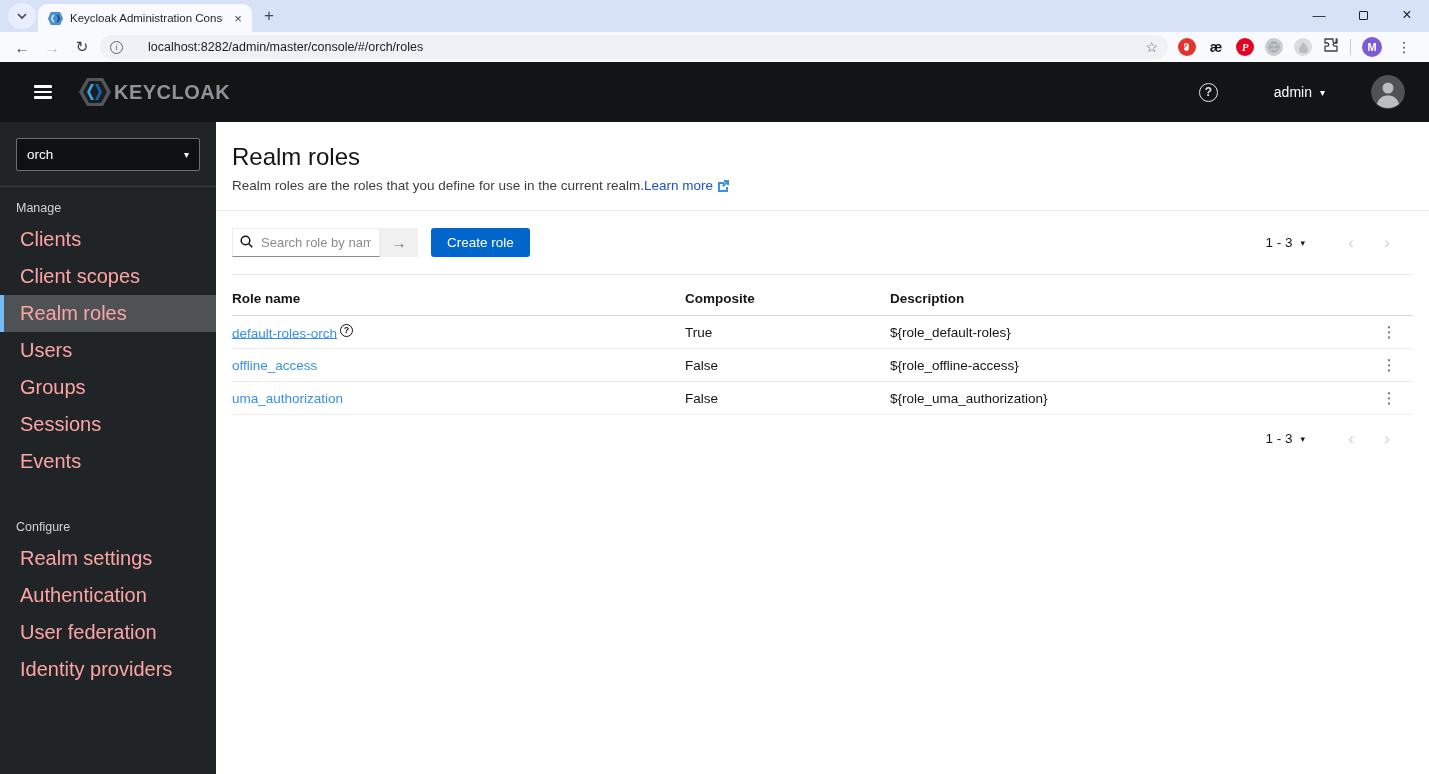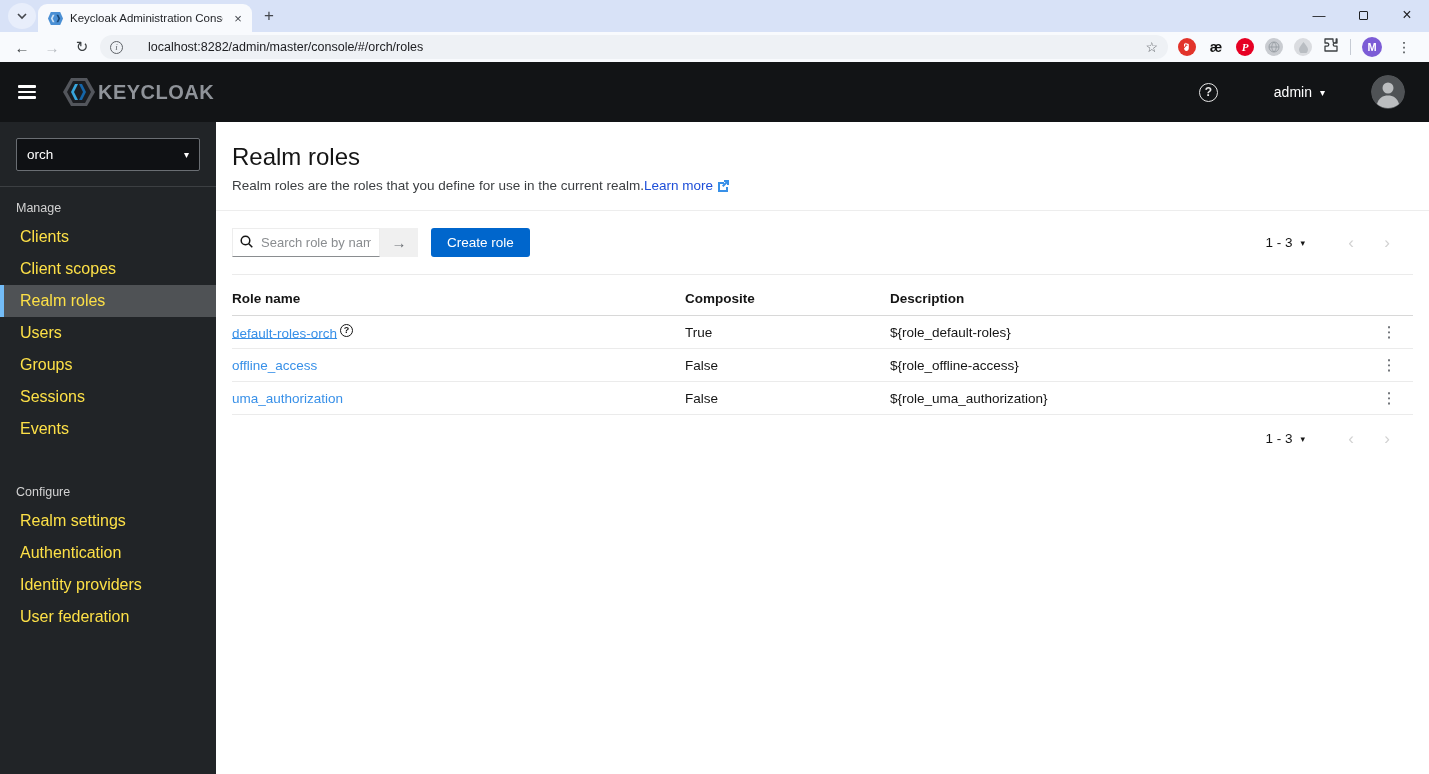--- a/index.html
+++ b/index.html
@@ -34,7 +34,7 @@
   .menu-dots { color:#3c4043; font-size:14px; padding:0 4px; }
 
   
-  .masthead { height:60px; background:#121416; display:flex; align-items:center; padding:0 24px 0 18px; }
+  .masthead { height:60px; background:#121416; display:flex; align-items:center; padding:0 24px 0 34px; }
   .hamburger { width:18px; display:flex; flex-direction:column; gap:3px; margin-right:26px; cursor:pointer; }
   .hamburger span { height:2.5px; background:#fff; border-radius:1px; }
   .brand { display:flex; align-items:center; gap:2px; }

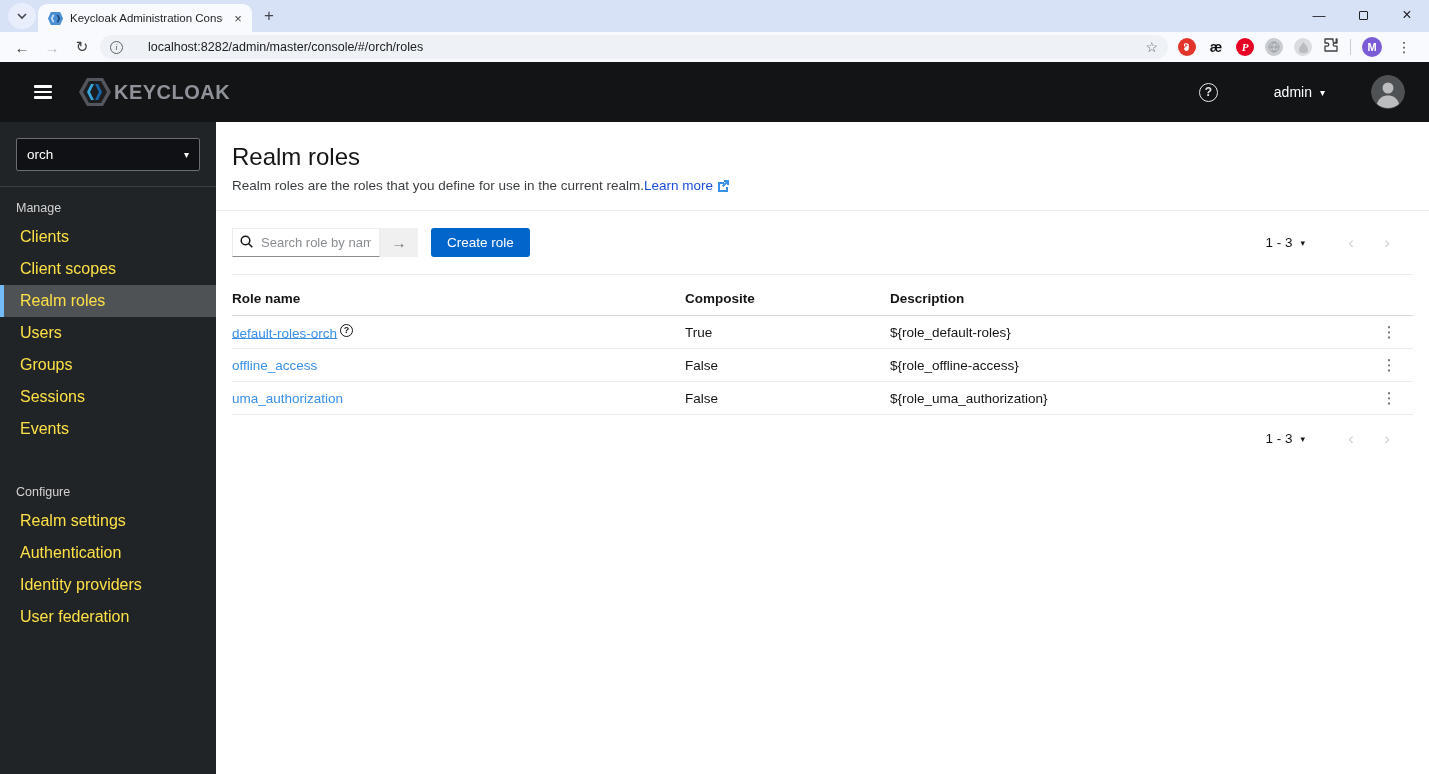--- a/index.html
+++ b/index.html
@@ -56,7 +56,7 @@
   .nav-section { padding-top:14px; }
   .nav-section.second { margin-top:26px; }
   .section-label { padding:0 16px 6px 16px; font-size:12.5px; color:#d2d2d2; }
-  .nav-item { padding:7px 16px; font-size:16px; color:#fde047; cursor:pointer; border-left:4px solid transparent; }
+  .nav-item { padding:7px 16px; font-size:20px; color:#fca5a5; cursor:pointer; border-left:4px solid transparent; }
   .nav-item.active { background:#4f5255; border-left:4px solid #73bcf7; }
 
   

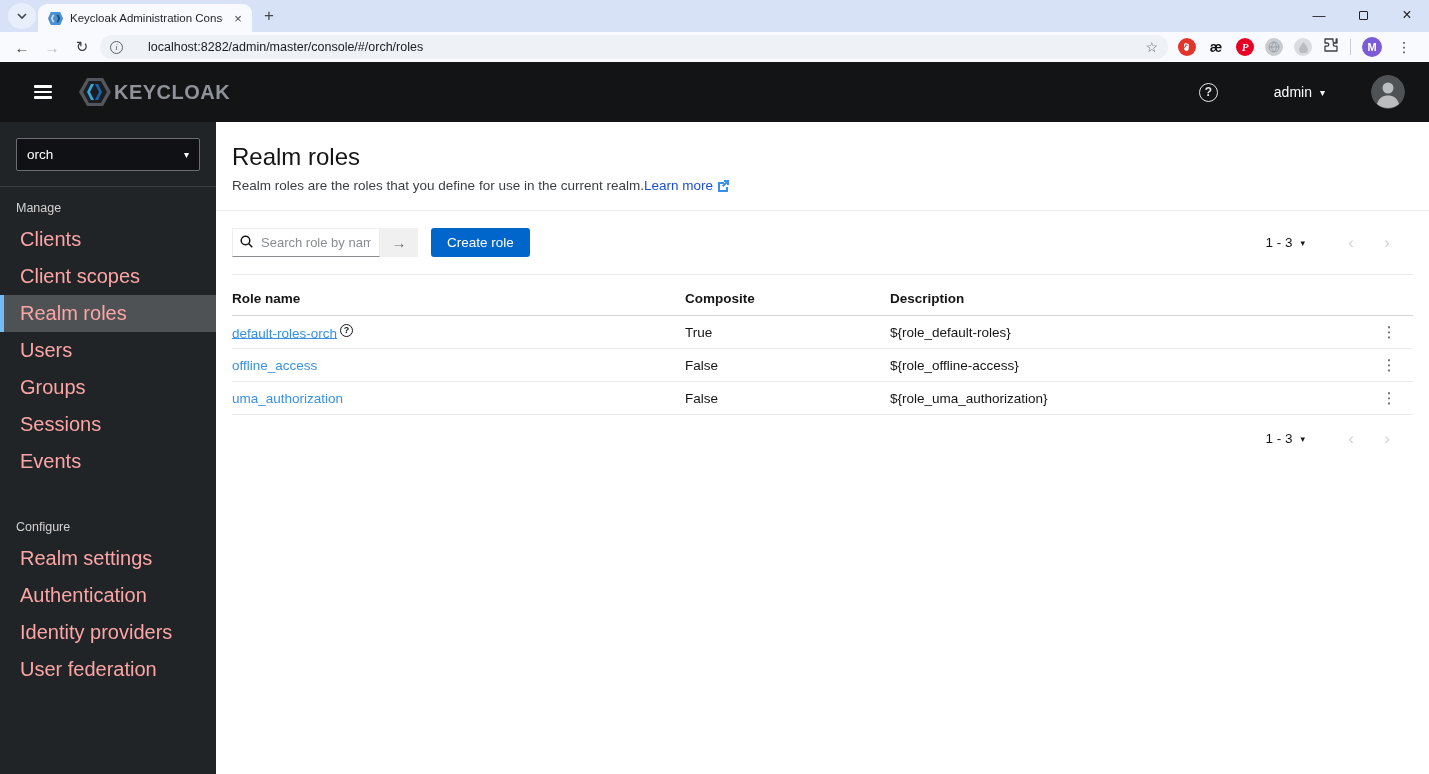--- a/index.html
+++ b/index.html
@@ -214,8 +214,8 @@
       <div class="section-label">Configure</div>
       <div class="nav-item">Realm settings</div>
       <div class="nav-item">Authentication</div>
+      <div class="nav-item">User federation</div>
       <div class="nav-item">Identity providers</div>
-      <div class="nav-item">User federation</div>
     </div>
   </div>
 

